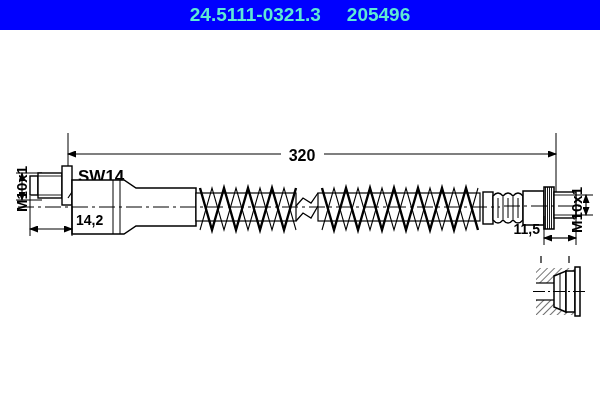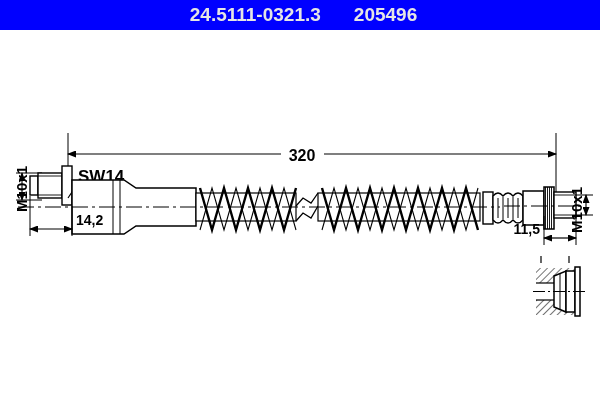--- a/index.html
+++ b/index.html
@@ -29,14 +29,13 @@
     justify-content: center;
   }
   #header-bar .htext {
-    color: #e5e5e5;
+    color: #5eead4;
     font-weight: bold;
     font-size: 19px;
     letter-spacing: 0px;
     white-space: pre;
     line-height: 30px;
     font-family: "Liberation Sans", sans-serif;
-    margin-left: 7px;
   }
   #part-no { margin-right: 26px; }
   #drawing-area {

